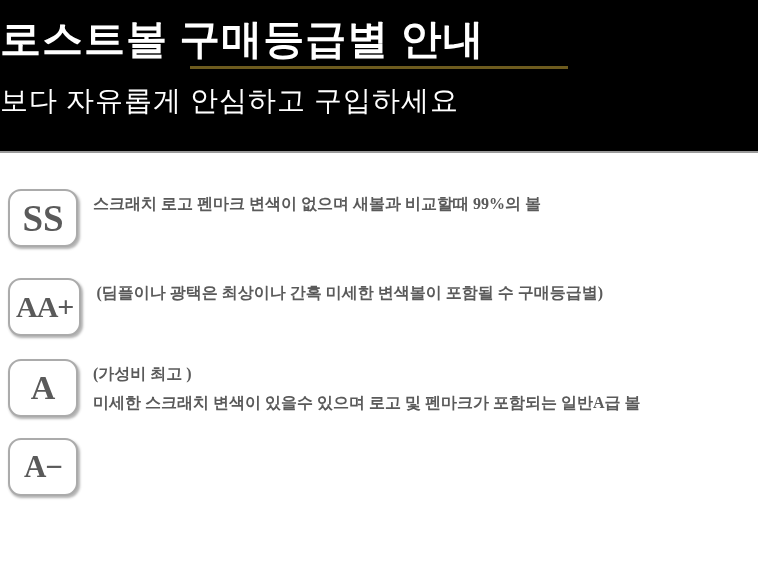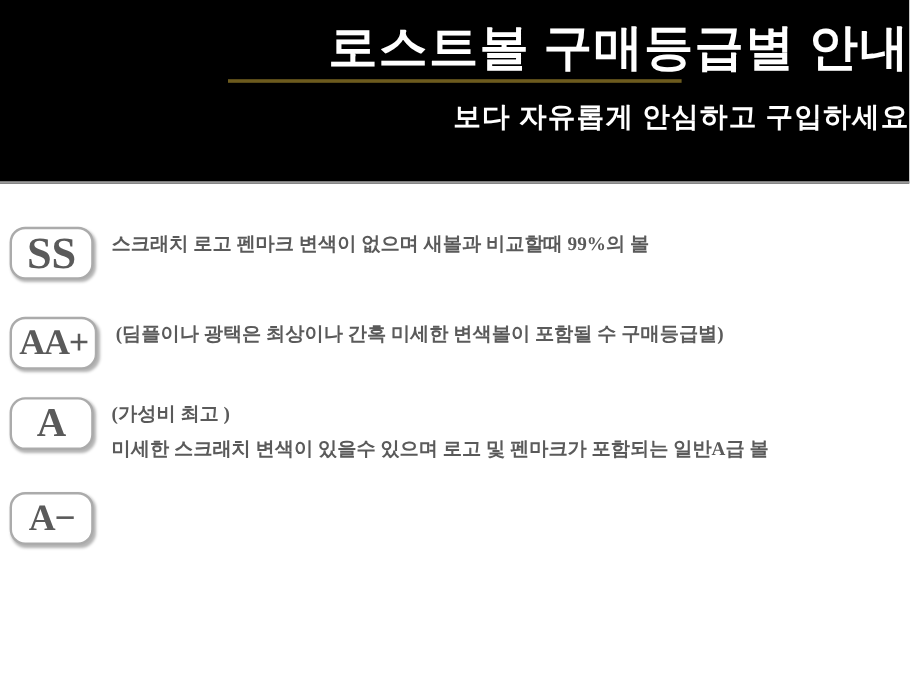--- a/index.html
+++ b/index.html
@@ -18,7 +18,7 @@
     height: 153px;
     background: #000000;
     border-bottom: 2px solid #9a9a9a;
-    text-align: right;
+    text-align: left;
   }
   .title {
     margin: 0;

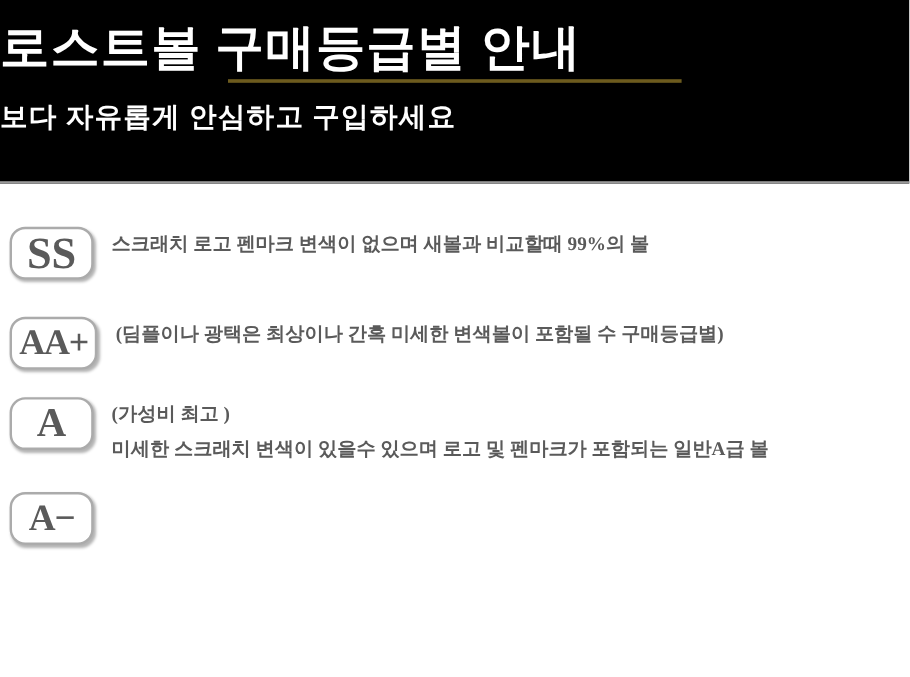--- a/index.html
+++ b/index.html
@@ -38,8 +38,8 @@
   .subtitle {
     margin: 13px 0 0 0;
     color: #ffffff;
-    font-size: 23px;
-    font-weight: bold;
+    font-size: 28px;
+    font-weight: normal;
     letter-spacing: 1px;
   }
   

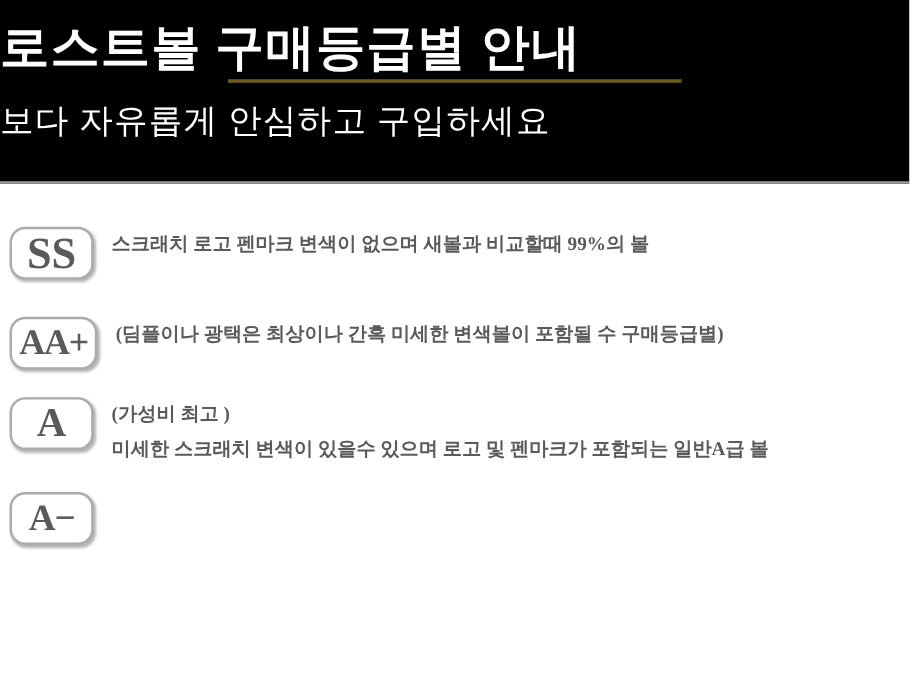--- a/index.html
+++ b/index.html
@@ -51,7 +51,7 @@
   .badge {
     box-sizing: border-box;
     min-width: 70px;
-    height: 44px;
+    height: 58px;
     padding: 0 6px;
     margin-right: 15px;
     background: #ffffff;

